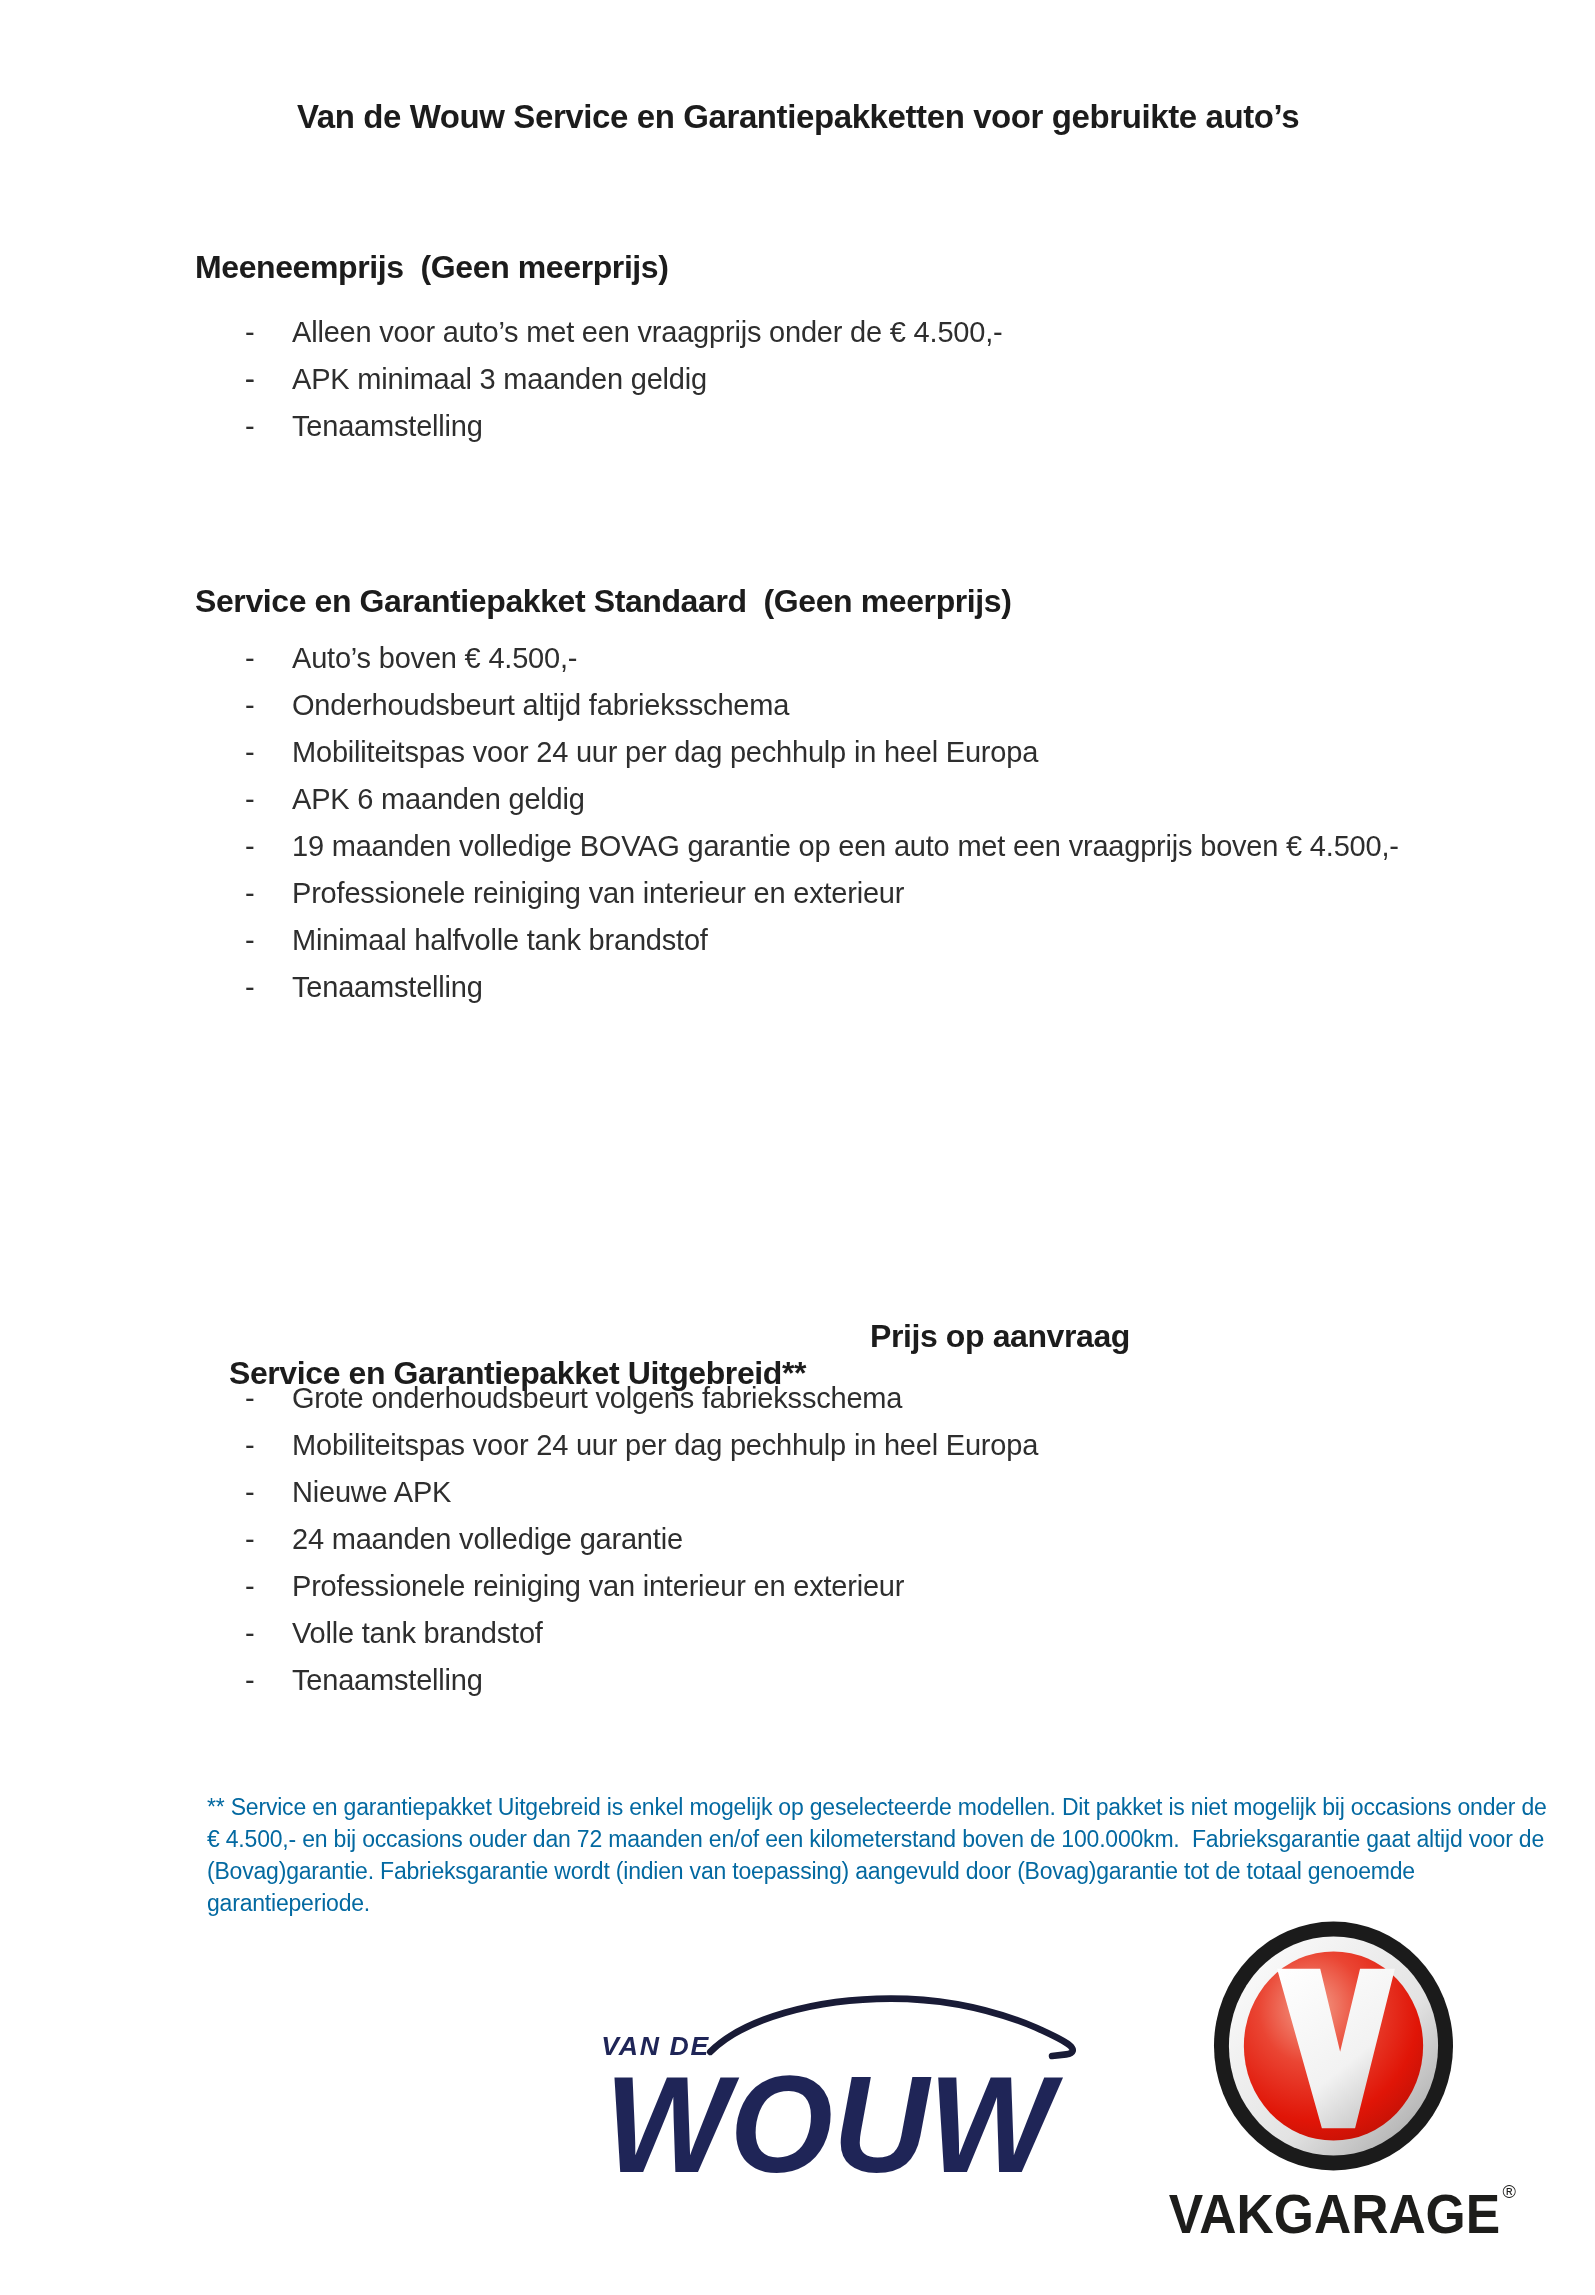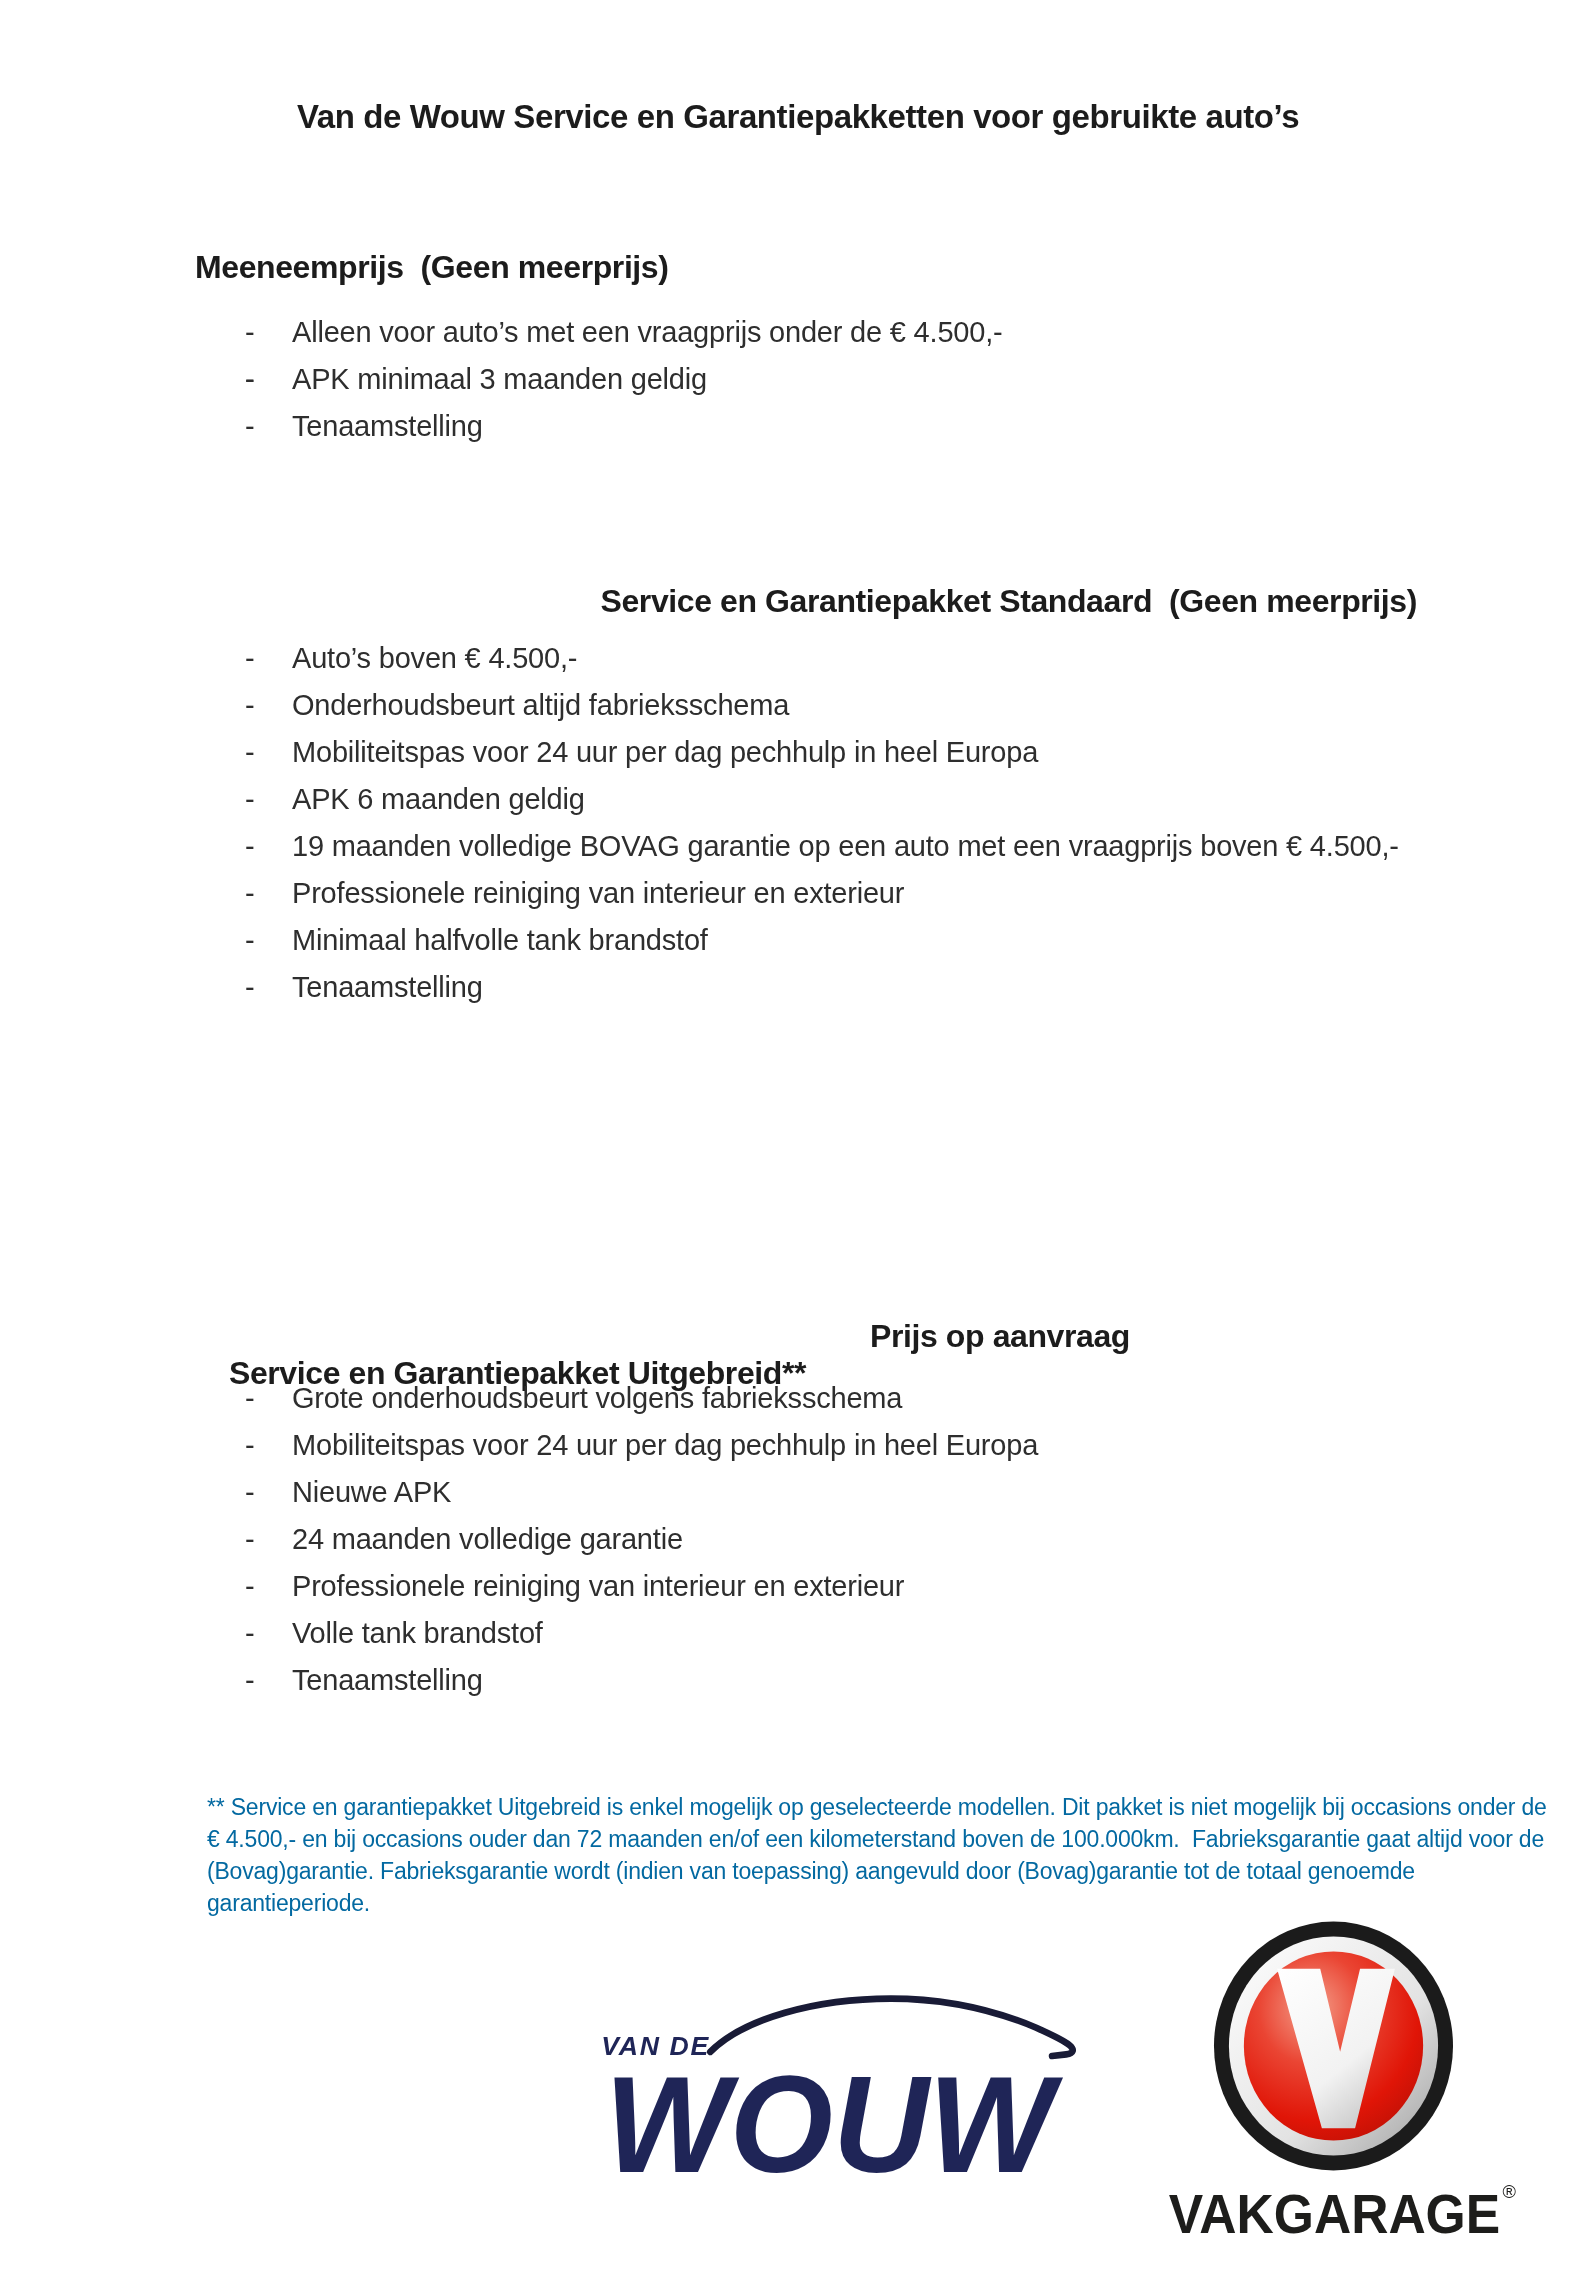--- a/index.html
+++ b/index.html
@@ -25,7 +25,7 @@
     white-space:pre-wrap;
   }
   .h-1 { top:249px; }
-  .h-2 { top:583px;text-align:right; }
+  .h-2 { top:583px; }
   .h-3 { top:1318px; }
   .heading-right { position:absolute; left:675px; top:0; white-space:pre; }
   ul.blist {

